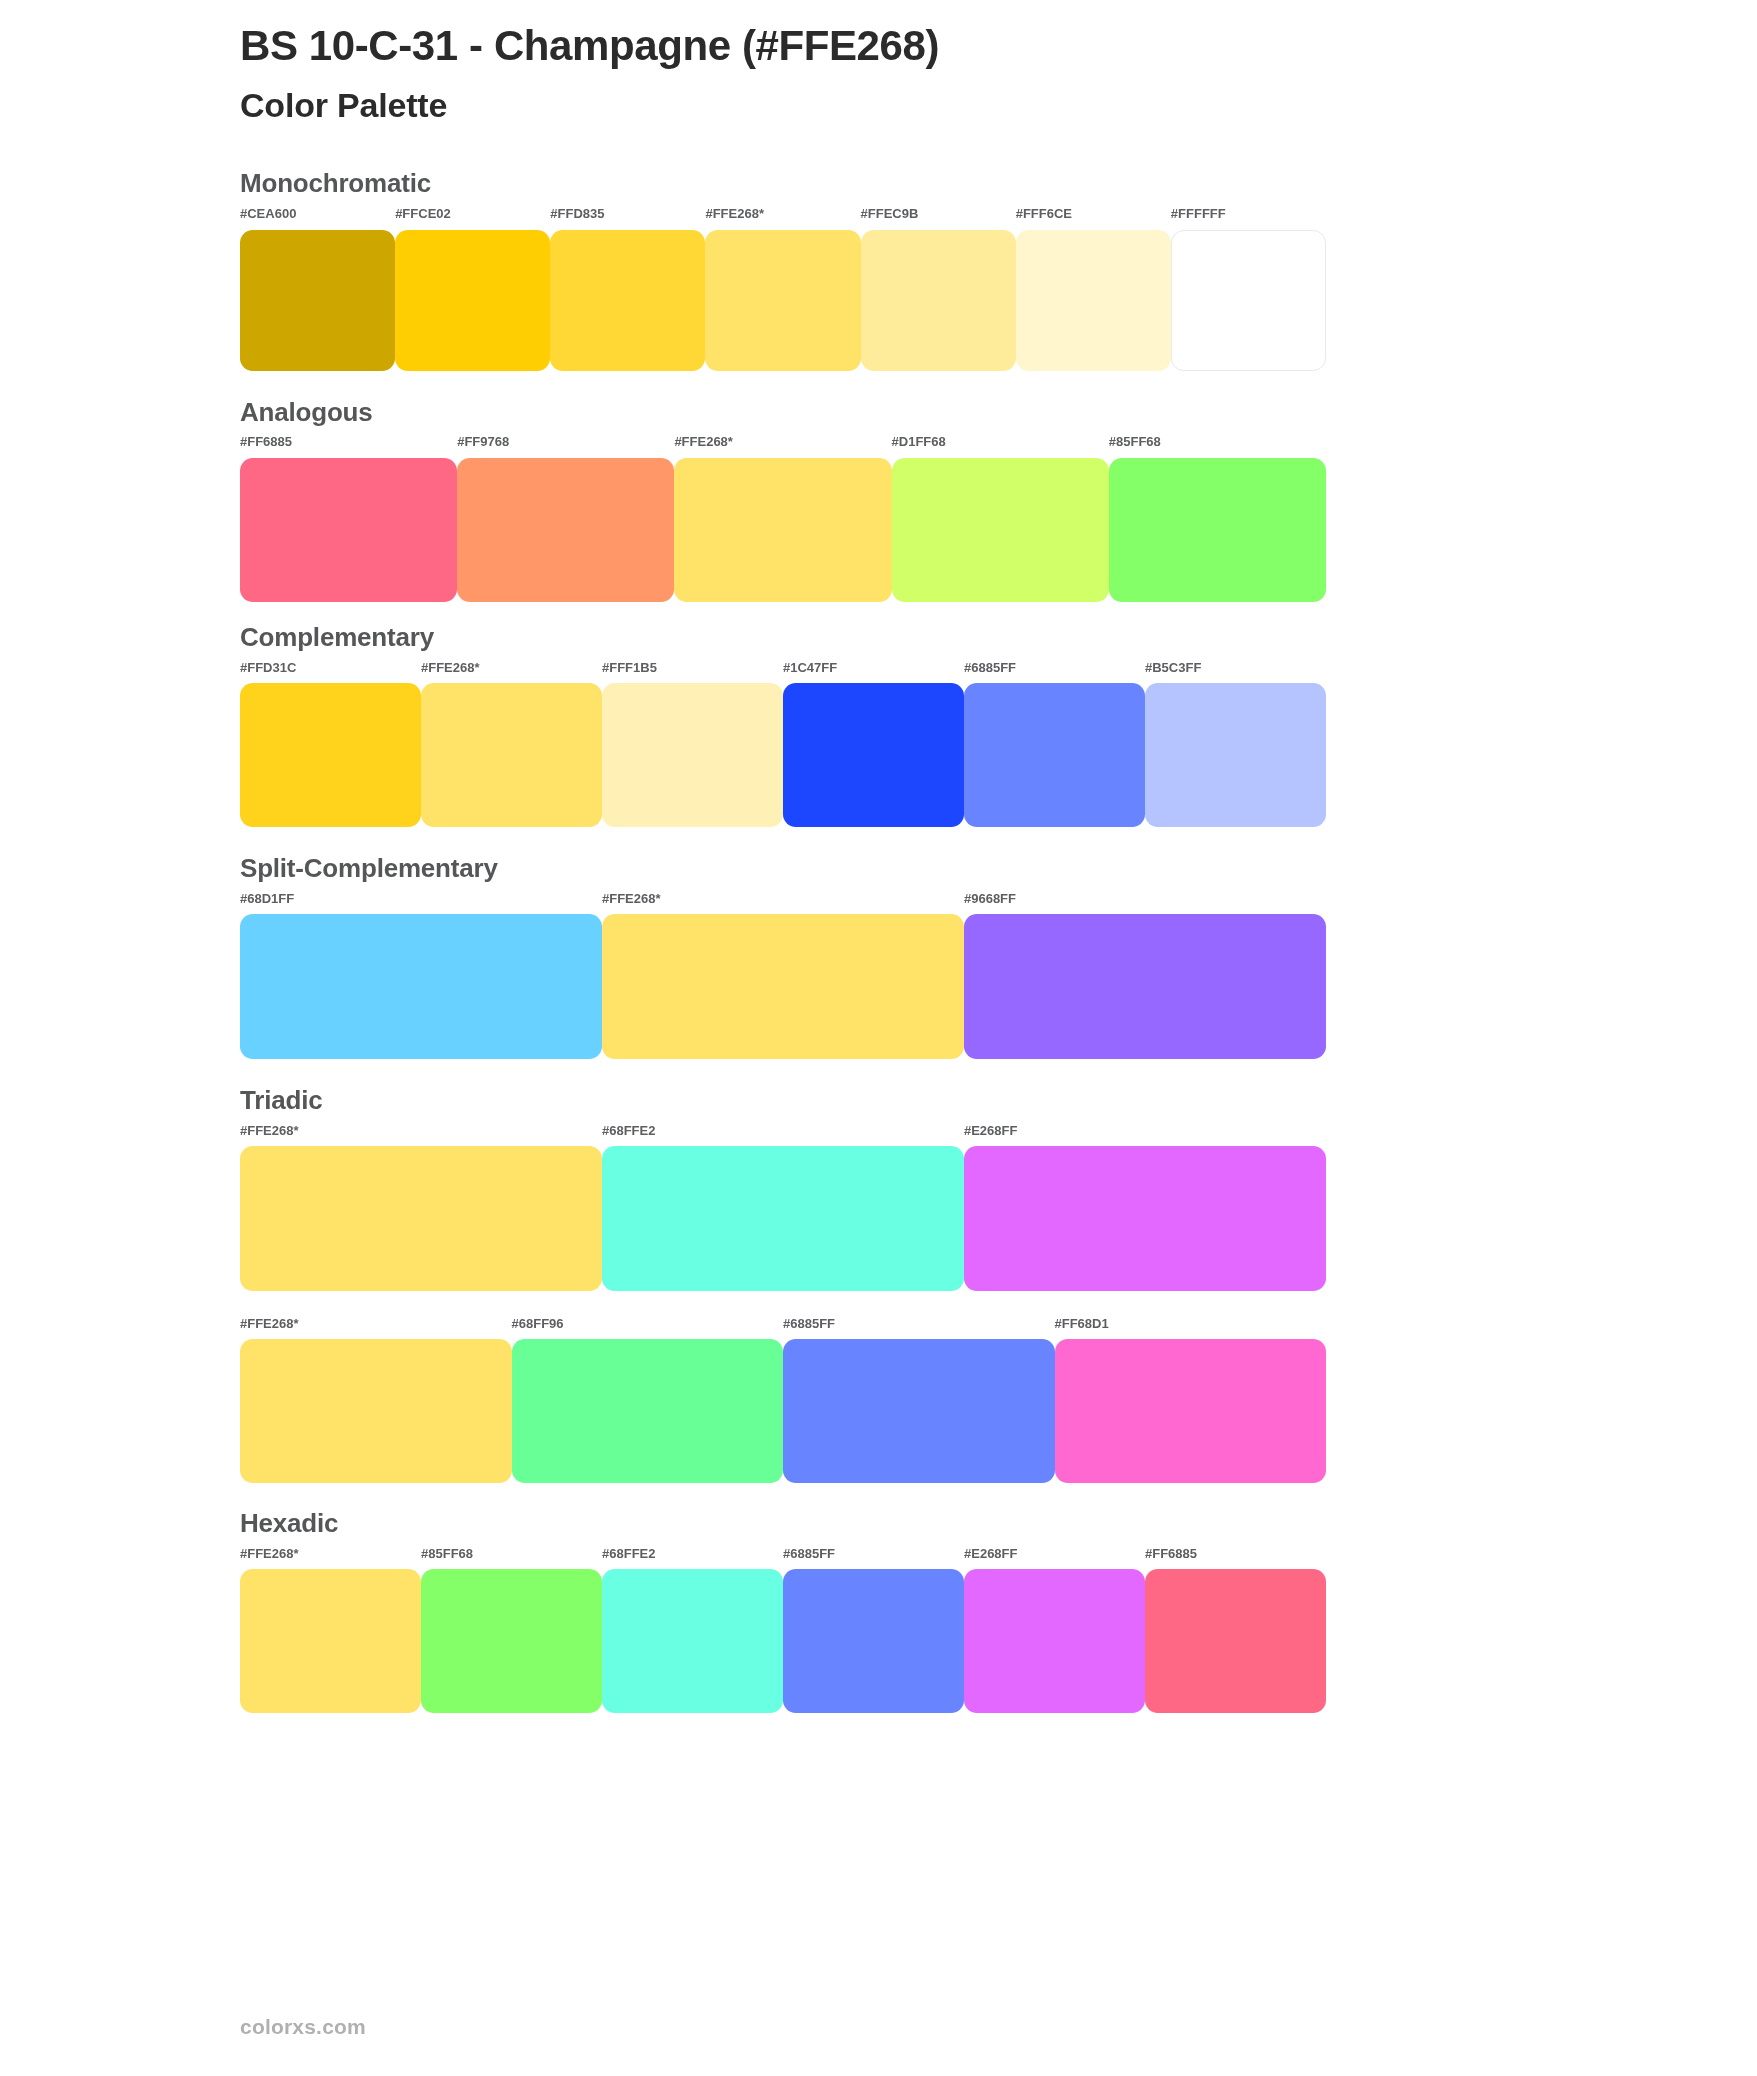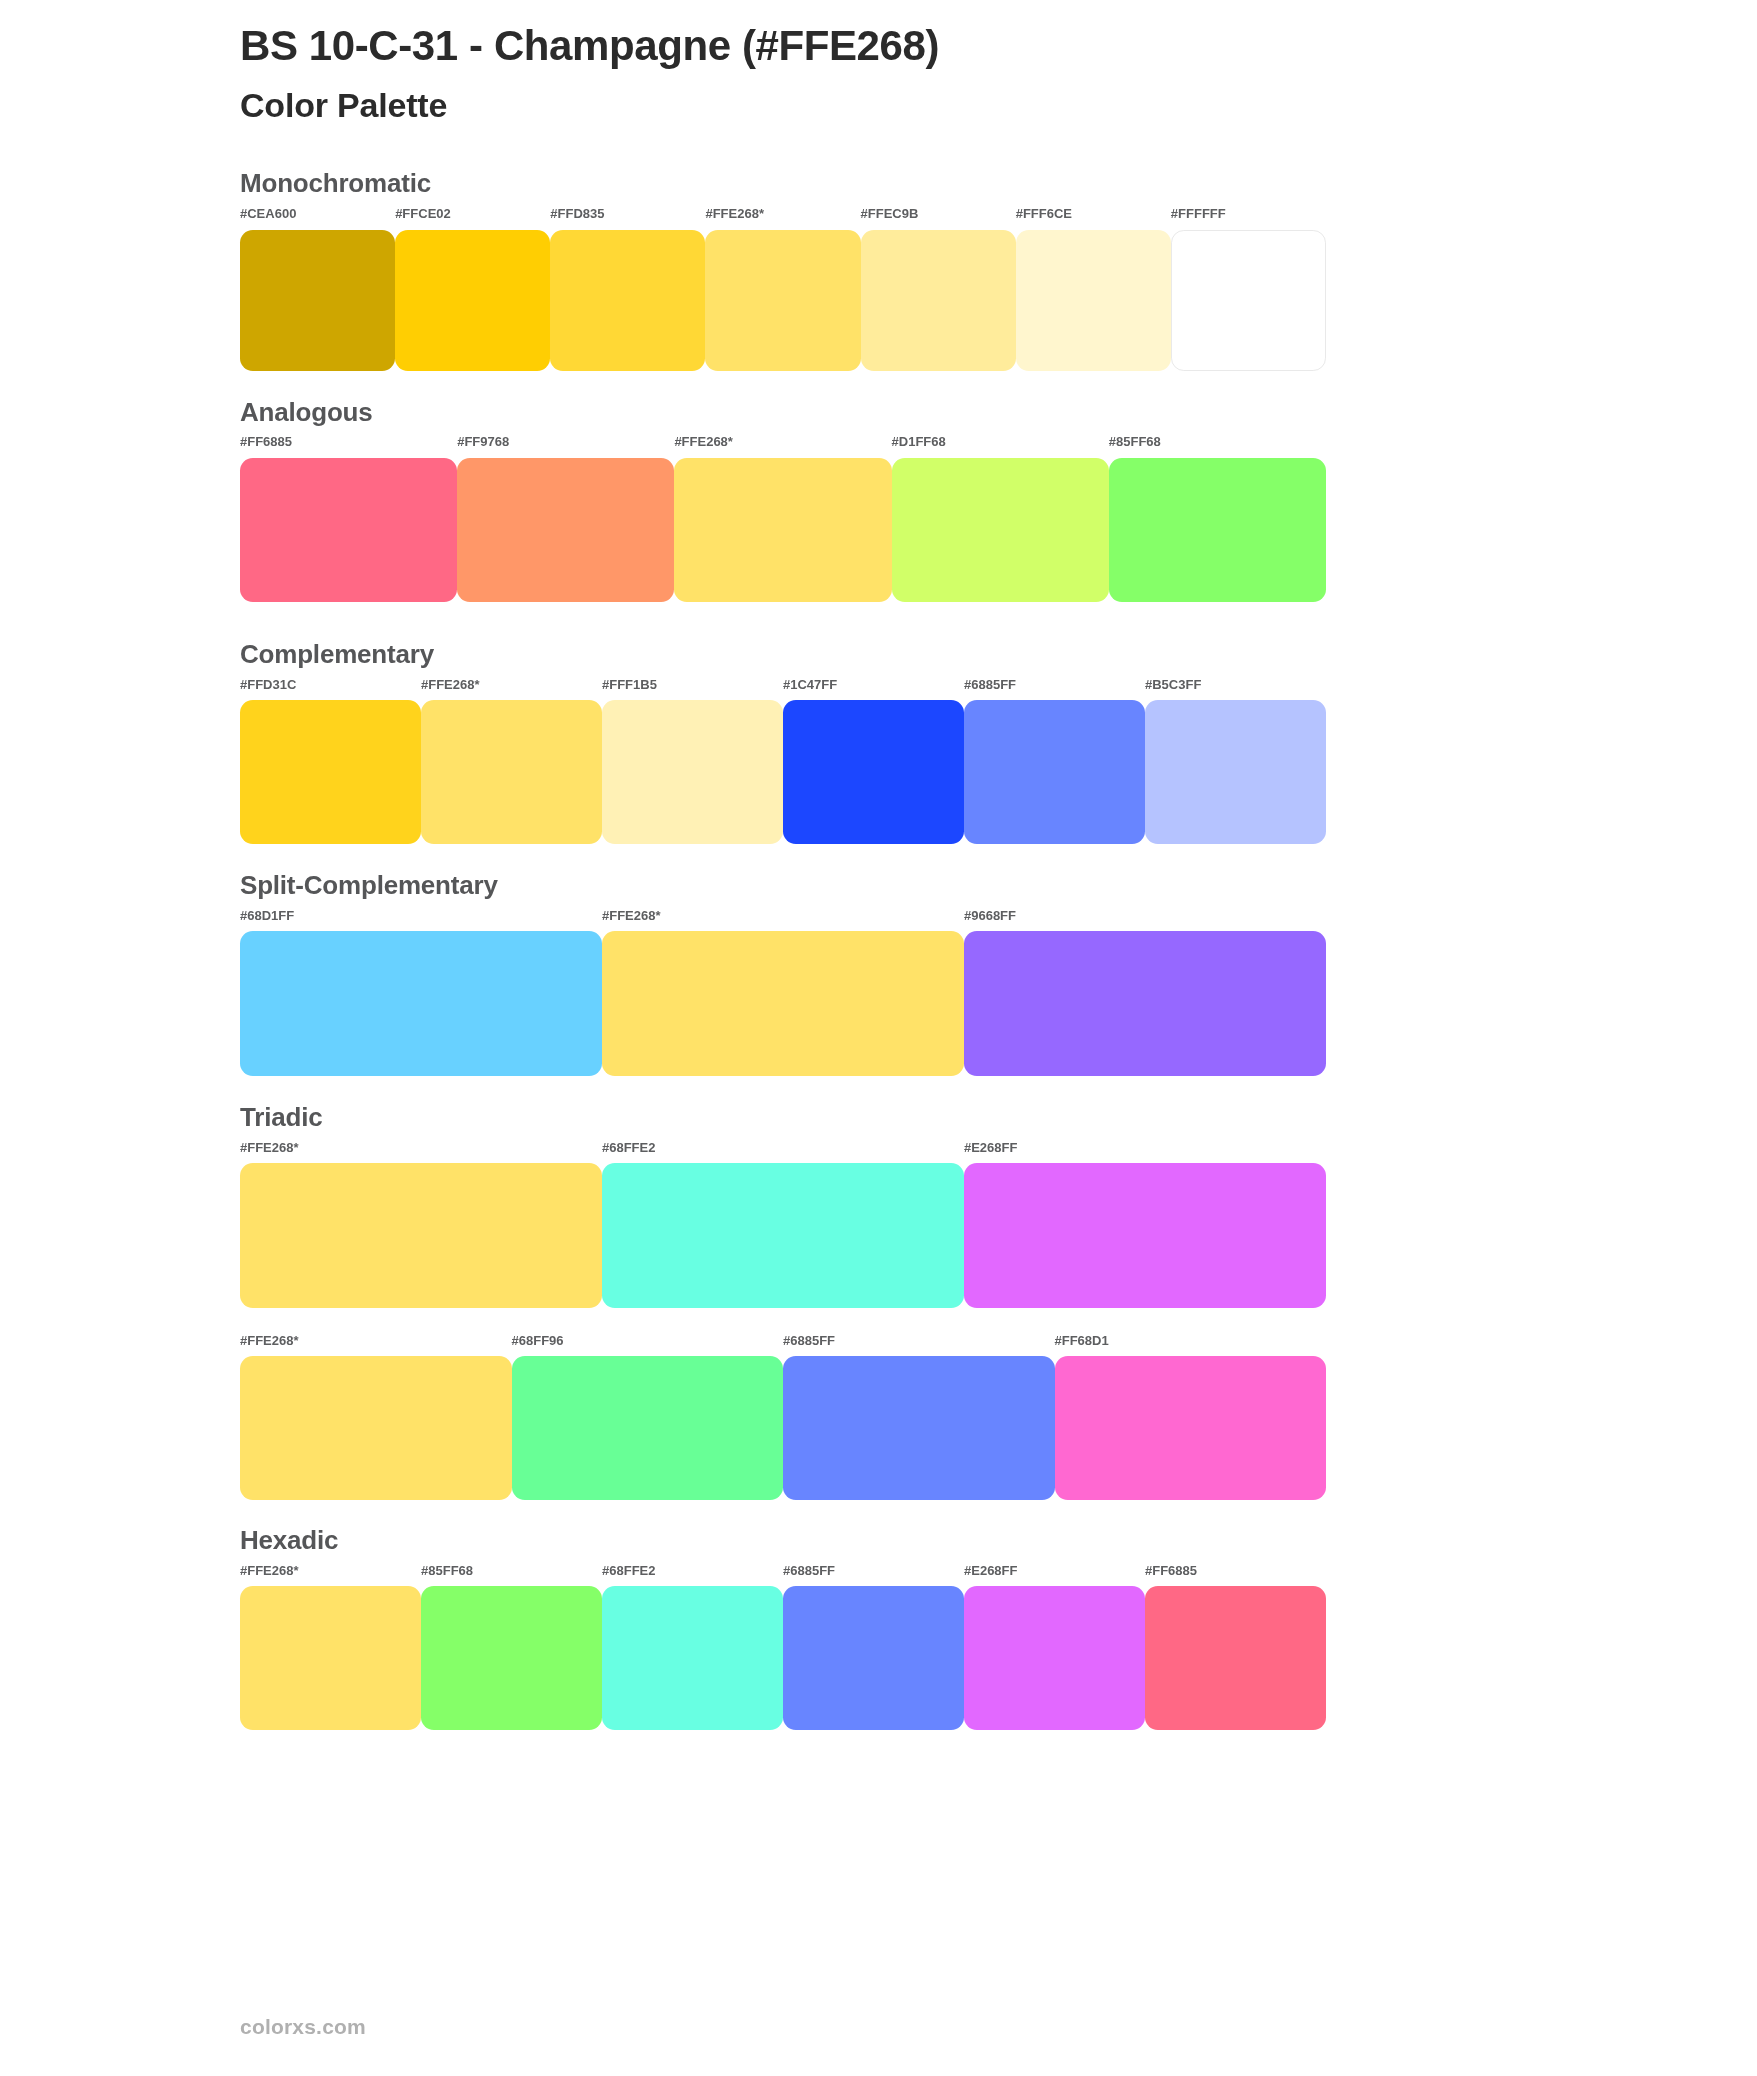--- a/index.html
+++ b/index.html
@@ -100,7 +100,7 @@
   .section[data-rows="4"] .swatches-row { height: 144px; }
 
   .section-mono   { margin-bottom: 27px; }
-  .section-analog { margin-bottom: 38px; }
+  .section-analog { margin-bottom: 21px; }
   .section-comp   { margin-bottom: 27px; }
   .section-split  { margin-bottom: 27px; }
   .section-triad  { margin-bottom: 25.6px; }

